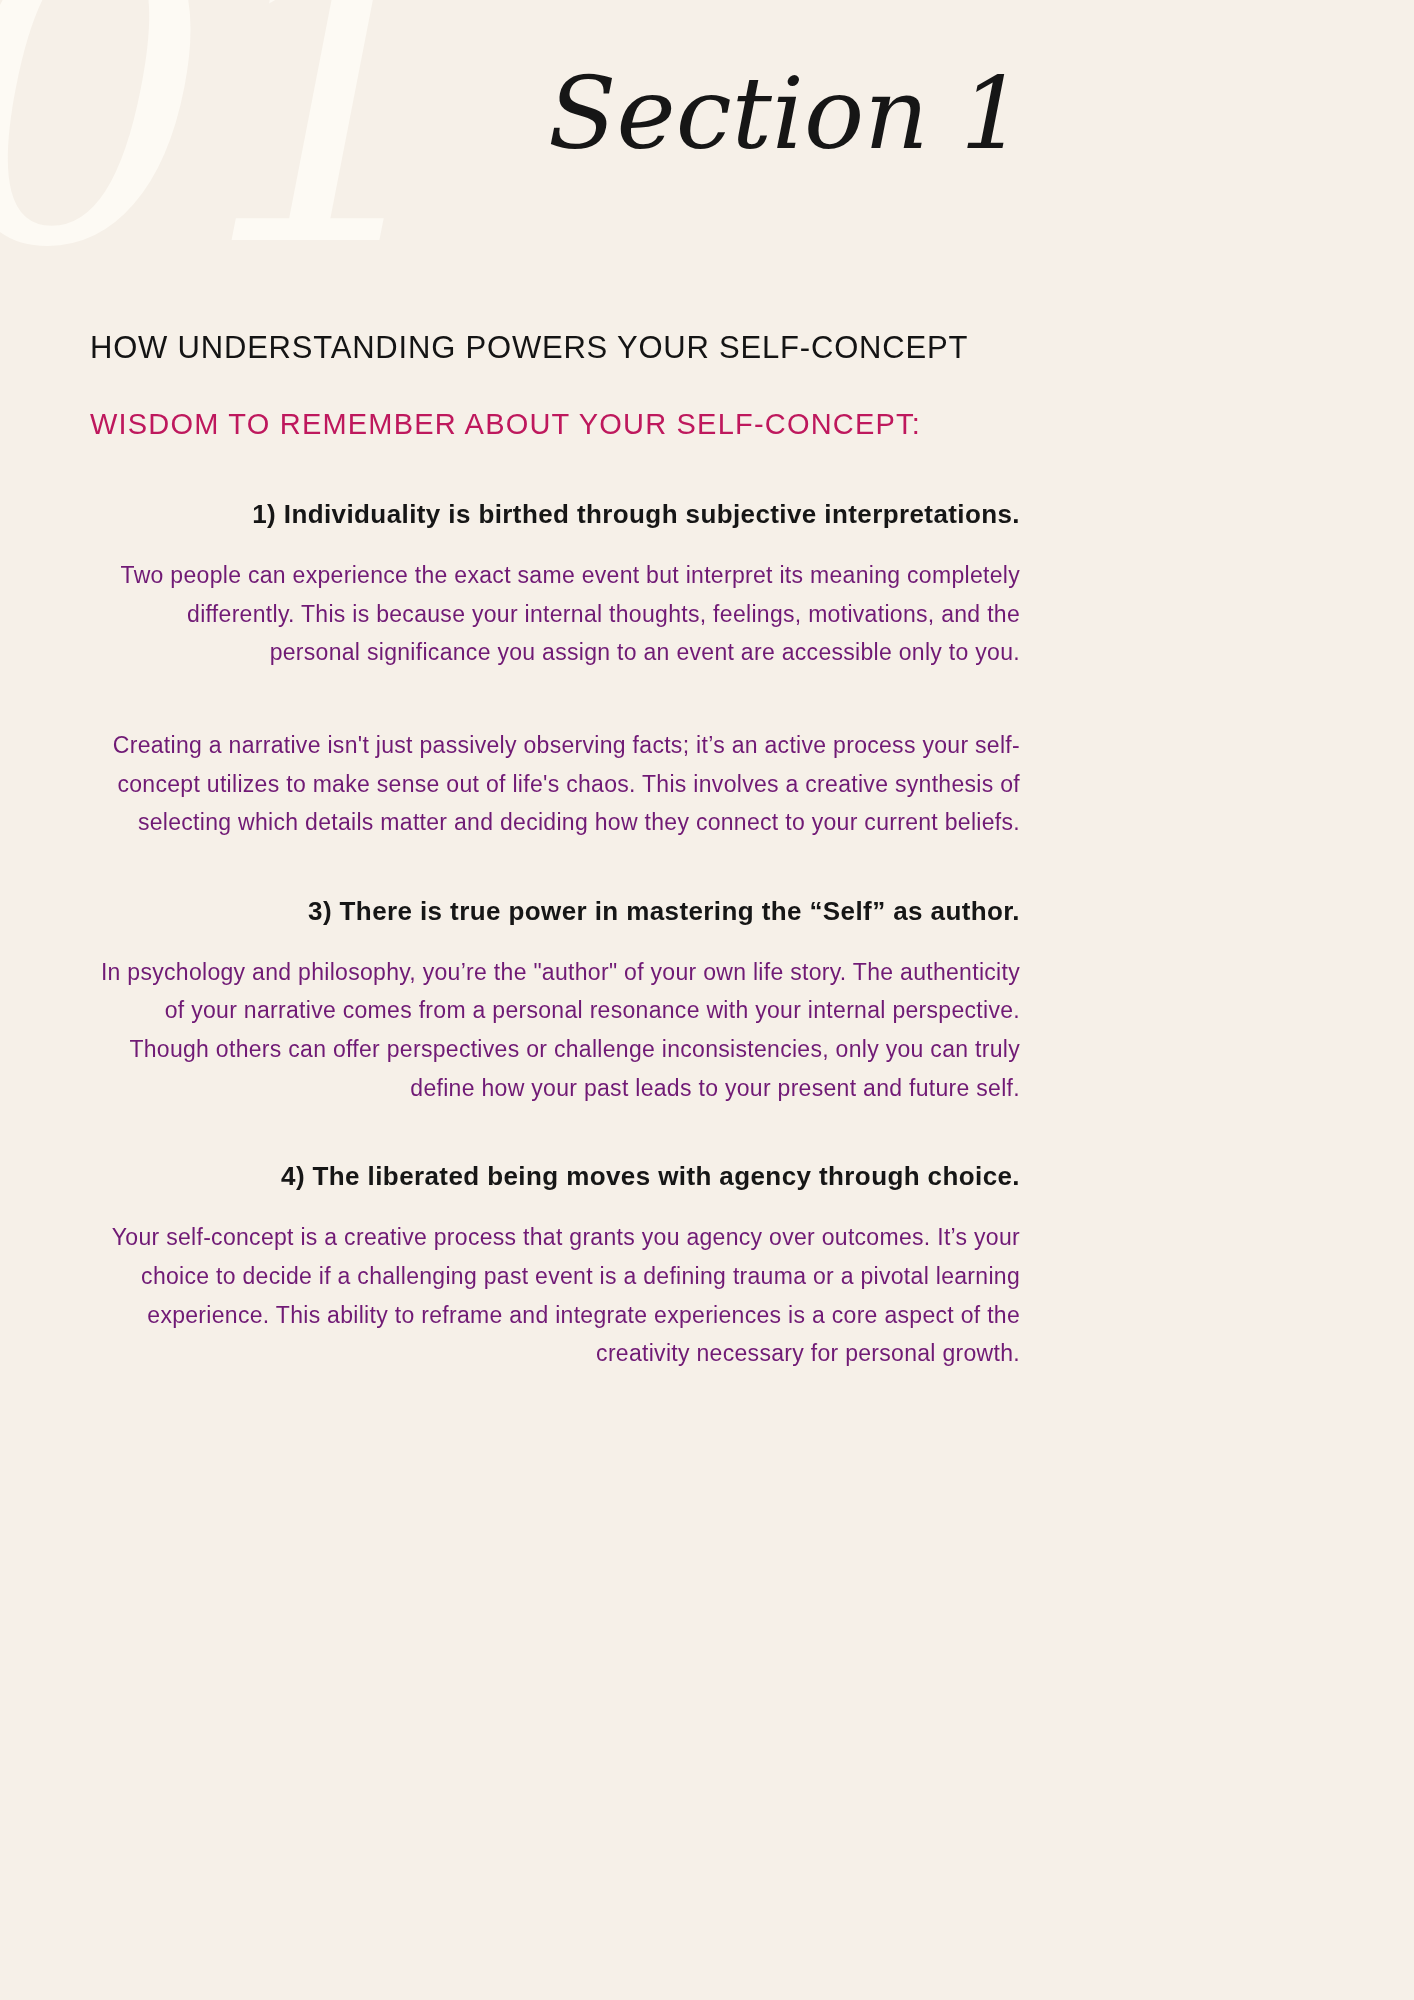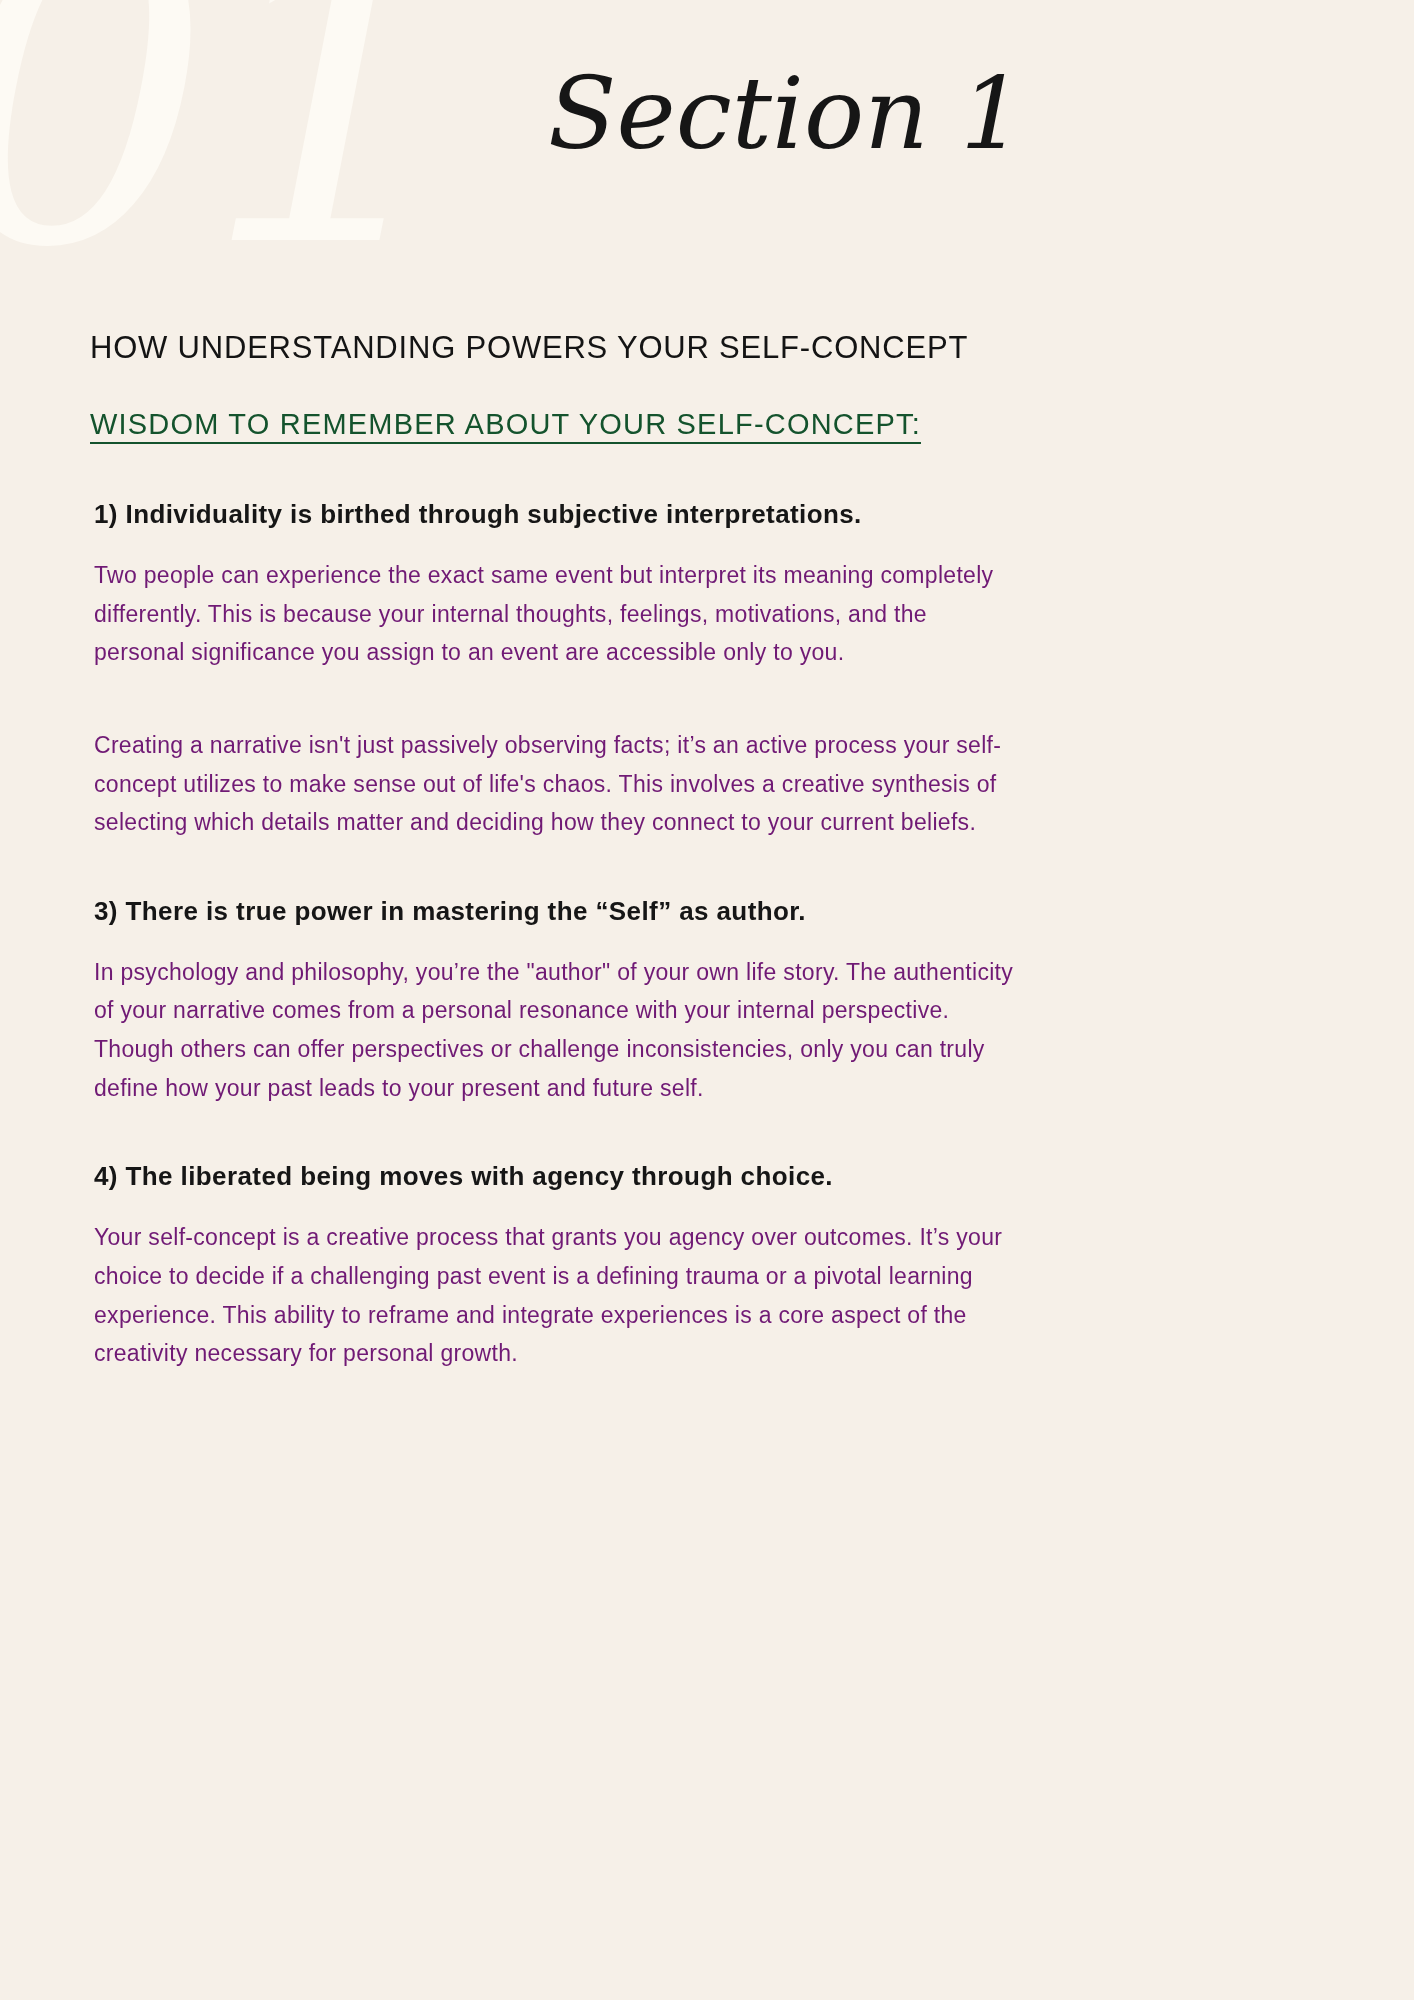--- a/index.html
+++ b/index.html
@@ -95,8 +95,7 @@
     font-size: 29px;
     font-weight: 400;
     letter-spacing: 1.2px;
-    color: #14532d;
-    text-decoration: underline;
+    color: #be185d;
     text-underline-offset: 8px;
     text-decoration-thickness: 1.5px;
     margin-bottom: 58px;

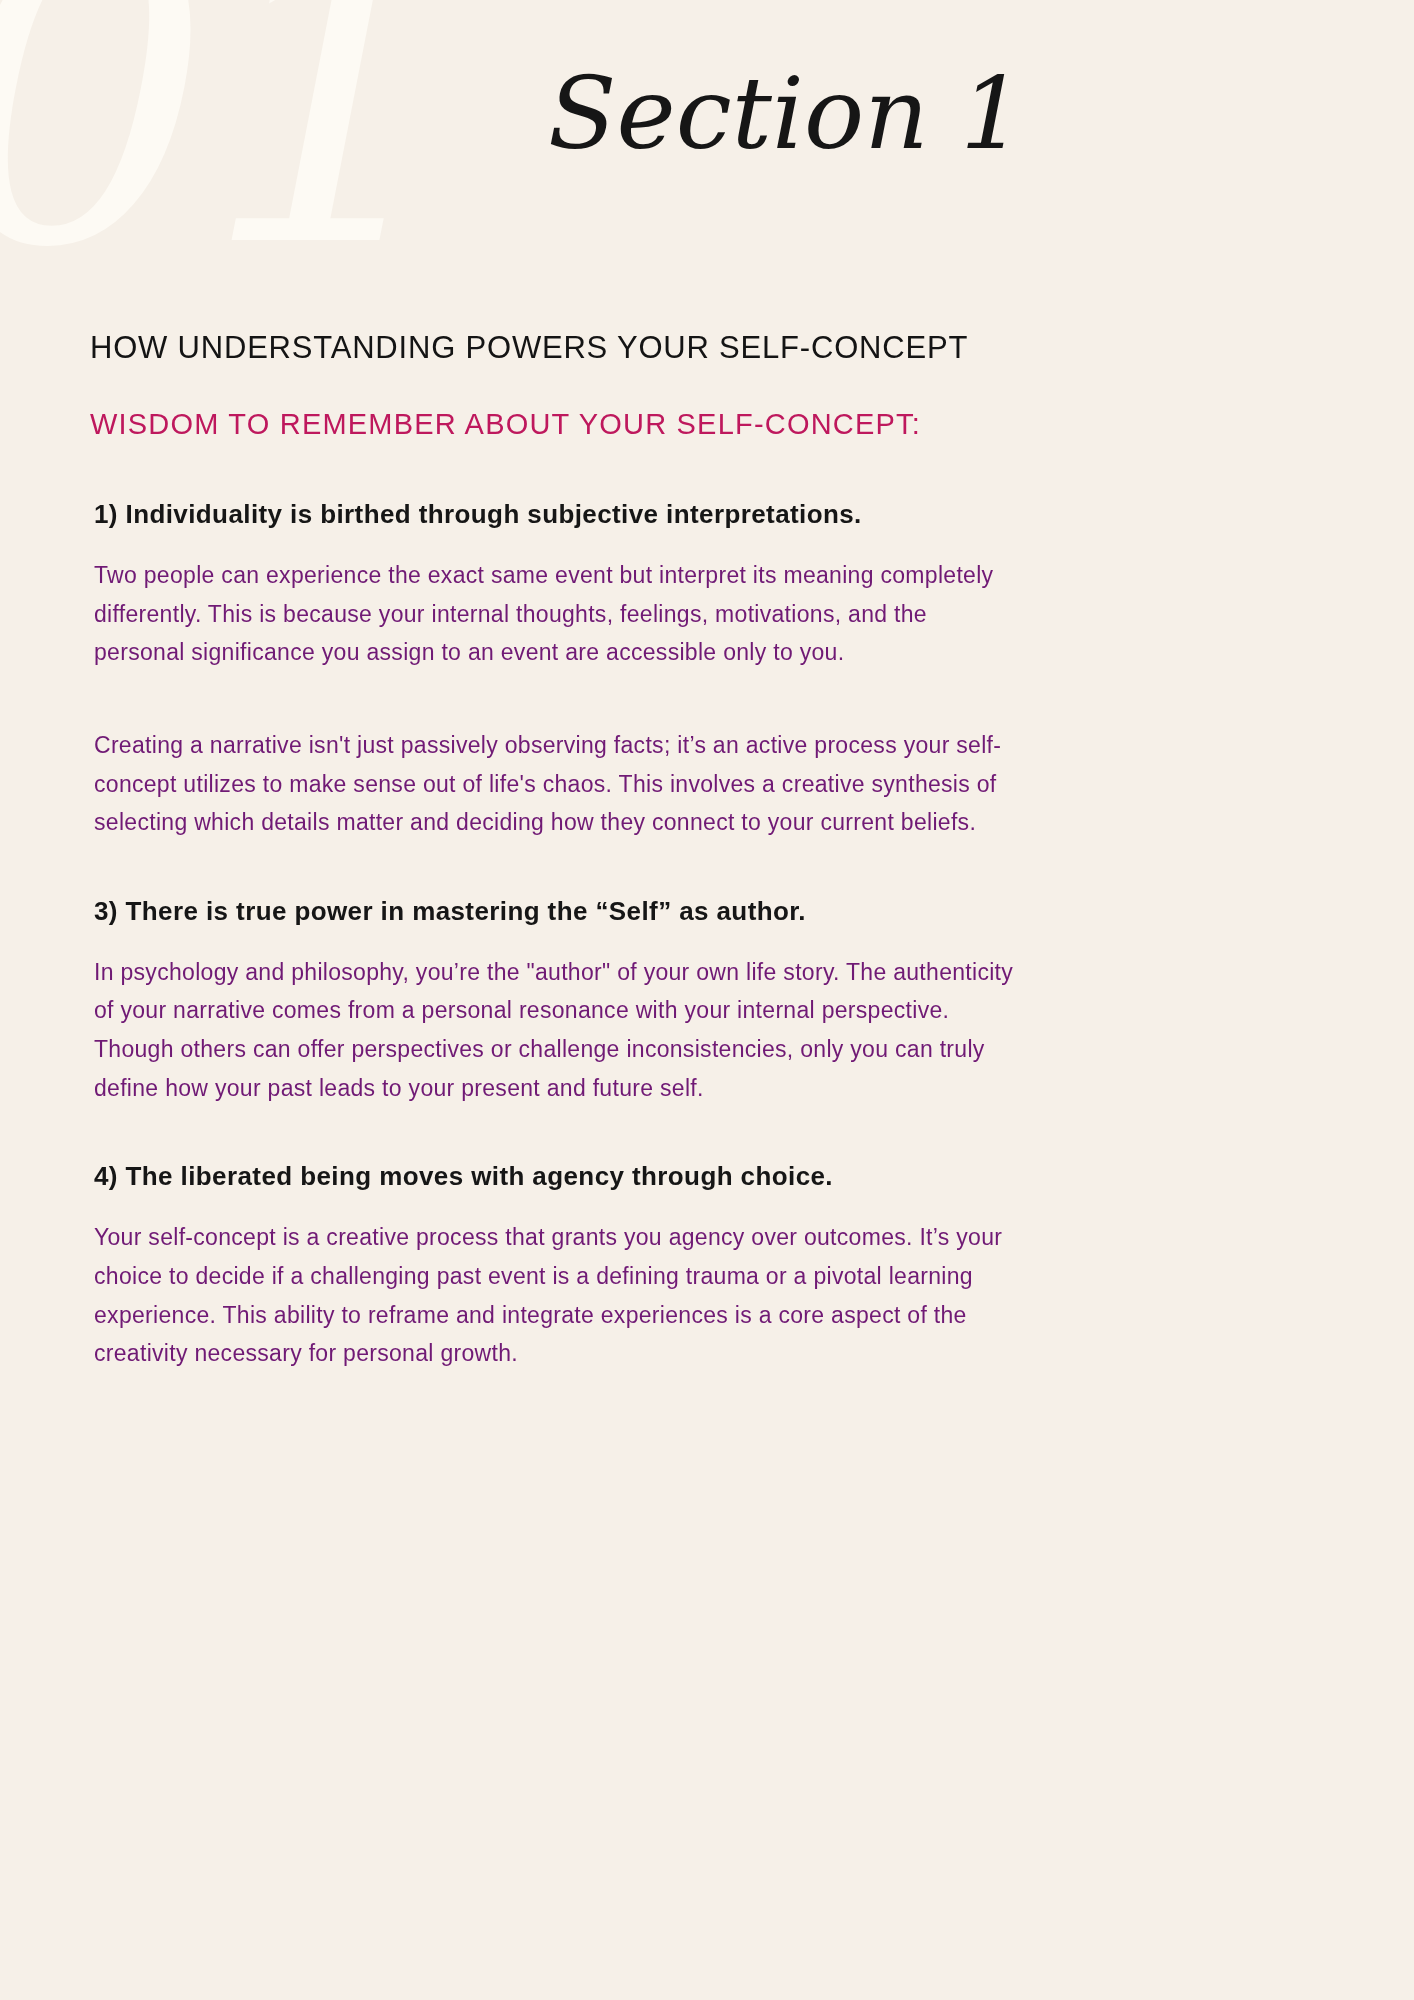--- a/index.html
+++ b/index.html
@@ -101,7 +101,7 @@
     margin-bottom: 58px;
   }
 
-  .wisdom-item { margin-bottom: 54px; }
+  .wisdom-item { margin-bottom: 54px; text-align: right; }
   .wisdom-item:last-child { margin-bottom: 0; }
 
   .item-title {

